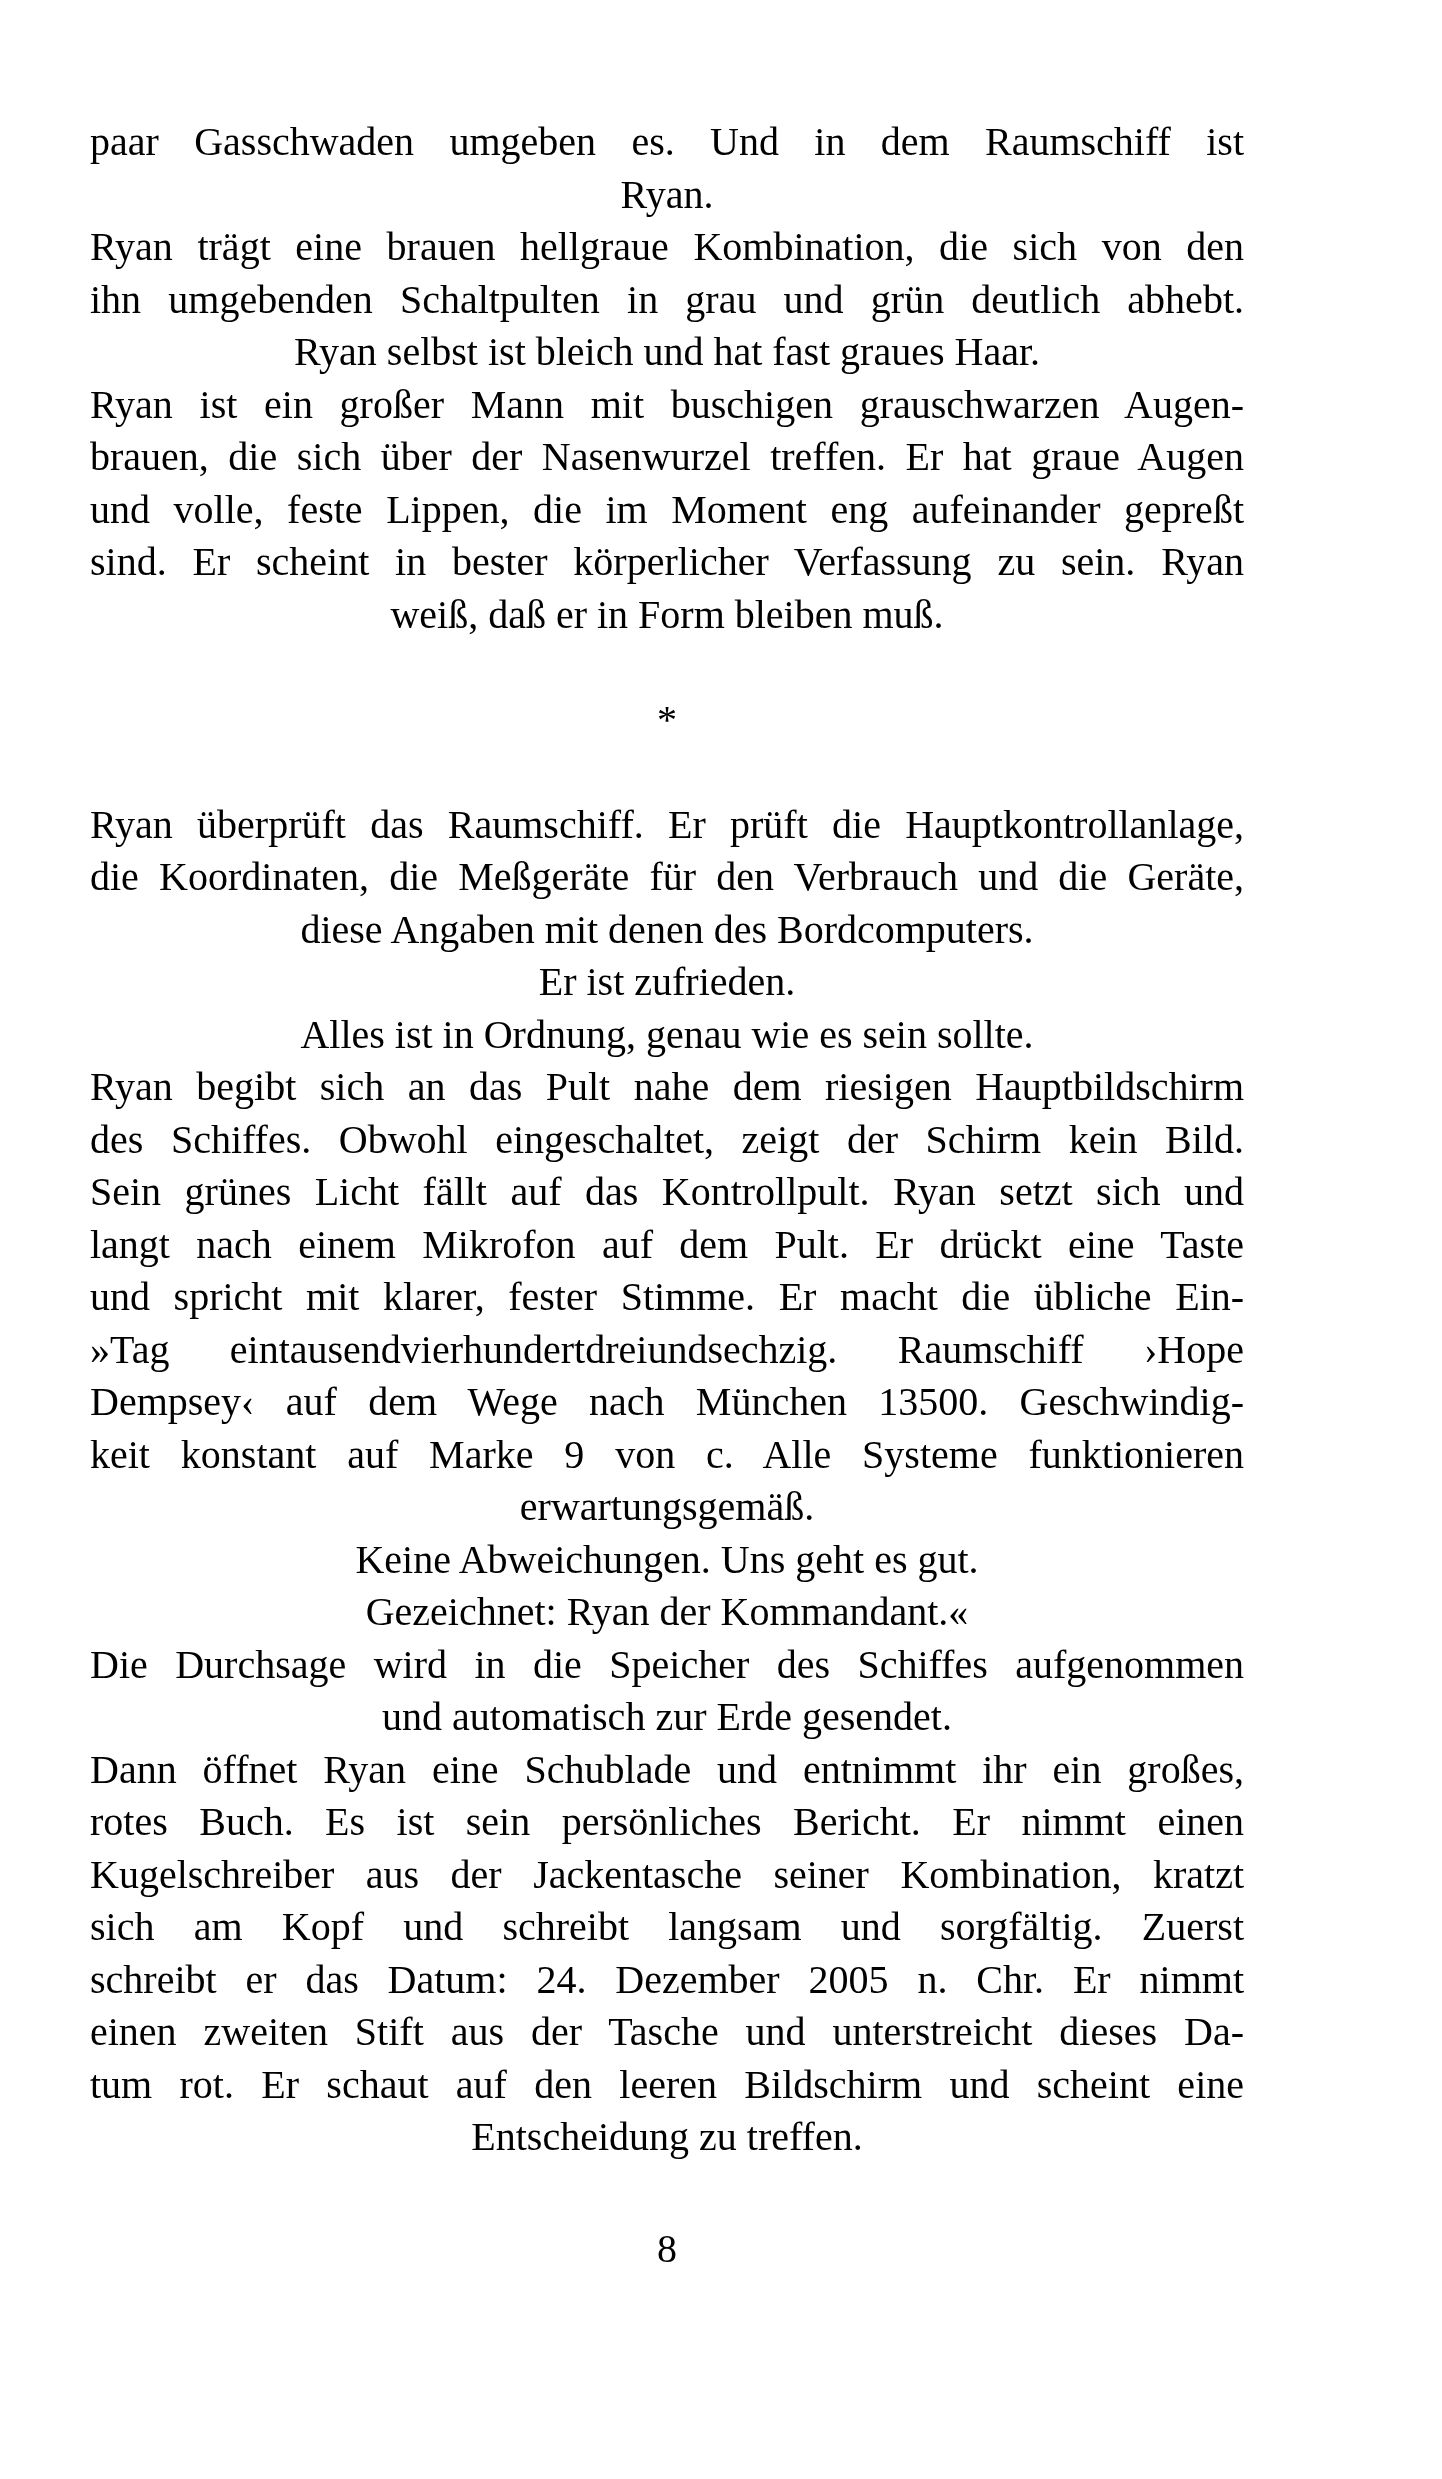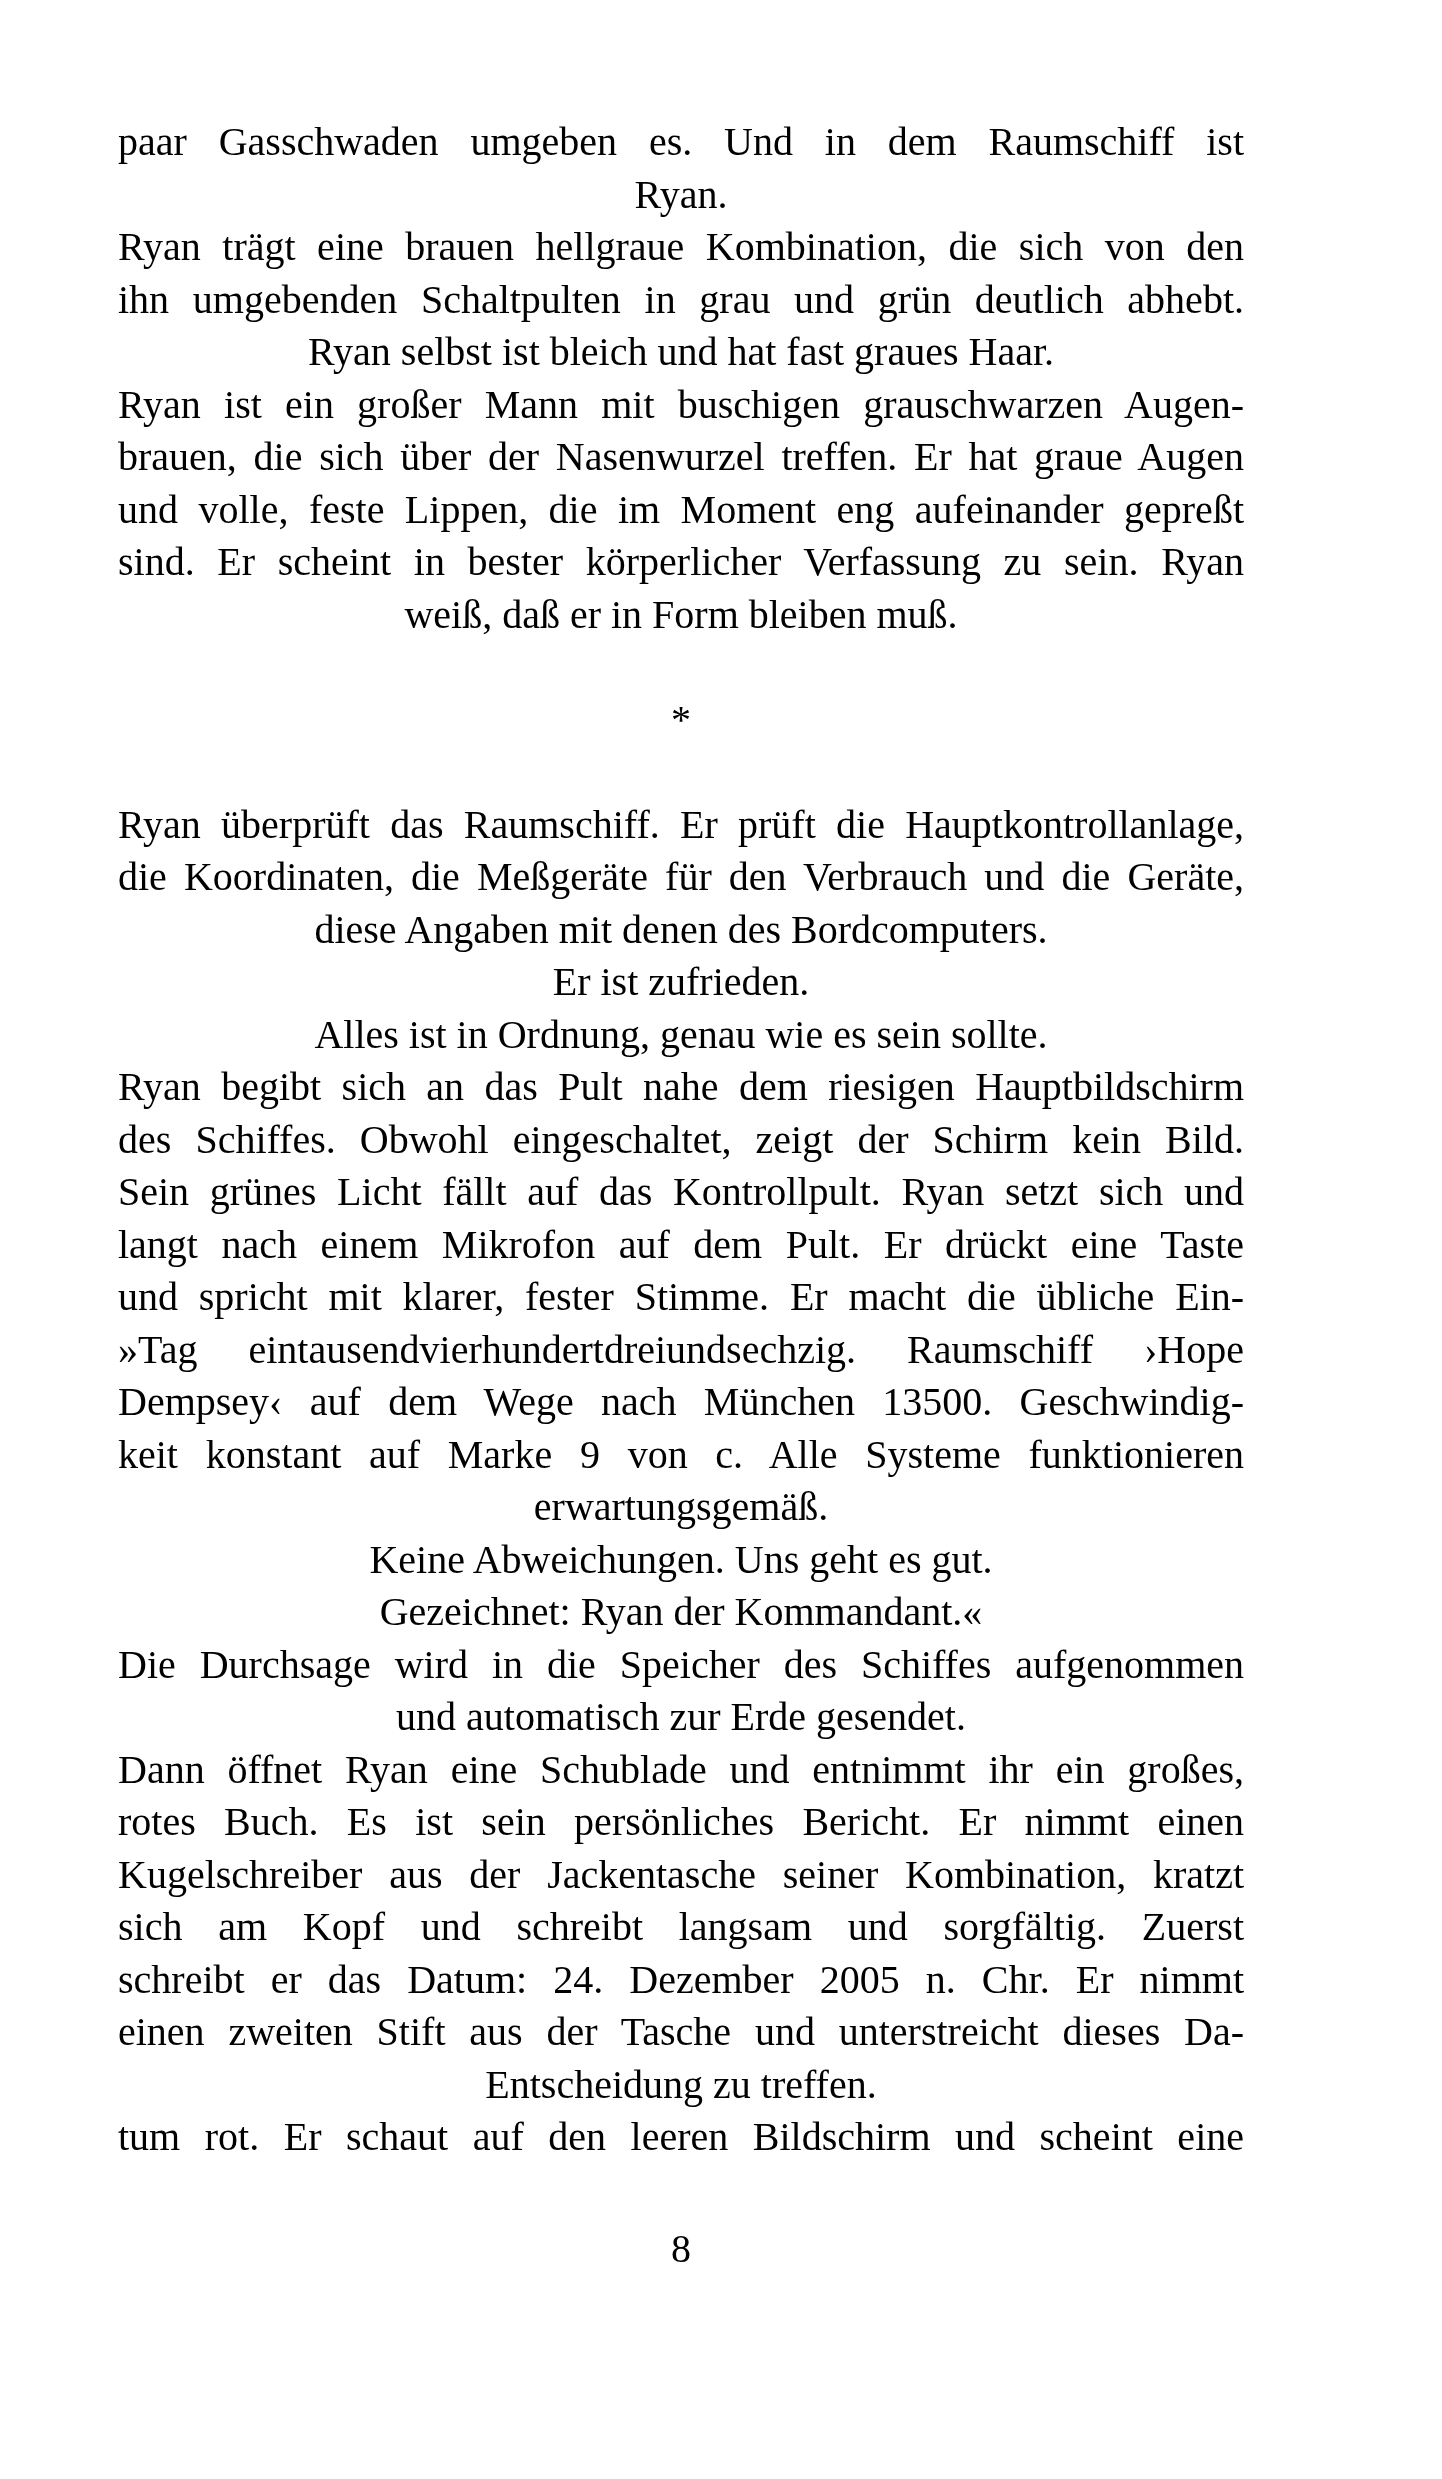--- a/index.html
+++ b/index.html
@@ -18,7 +18,7 @@
     box-sizing: border-box;
     width: 1366px;
     height: 2479px;
-    padding: 116px 122px 0 118px;
+    padding: 116px 122px 0 90px;
     background: #ffffff;
   }
   .text-column {

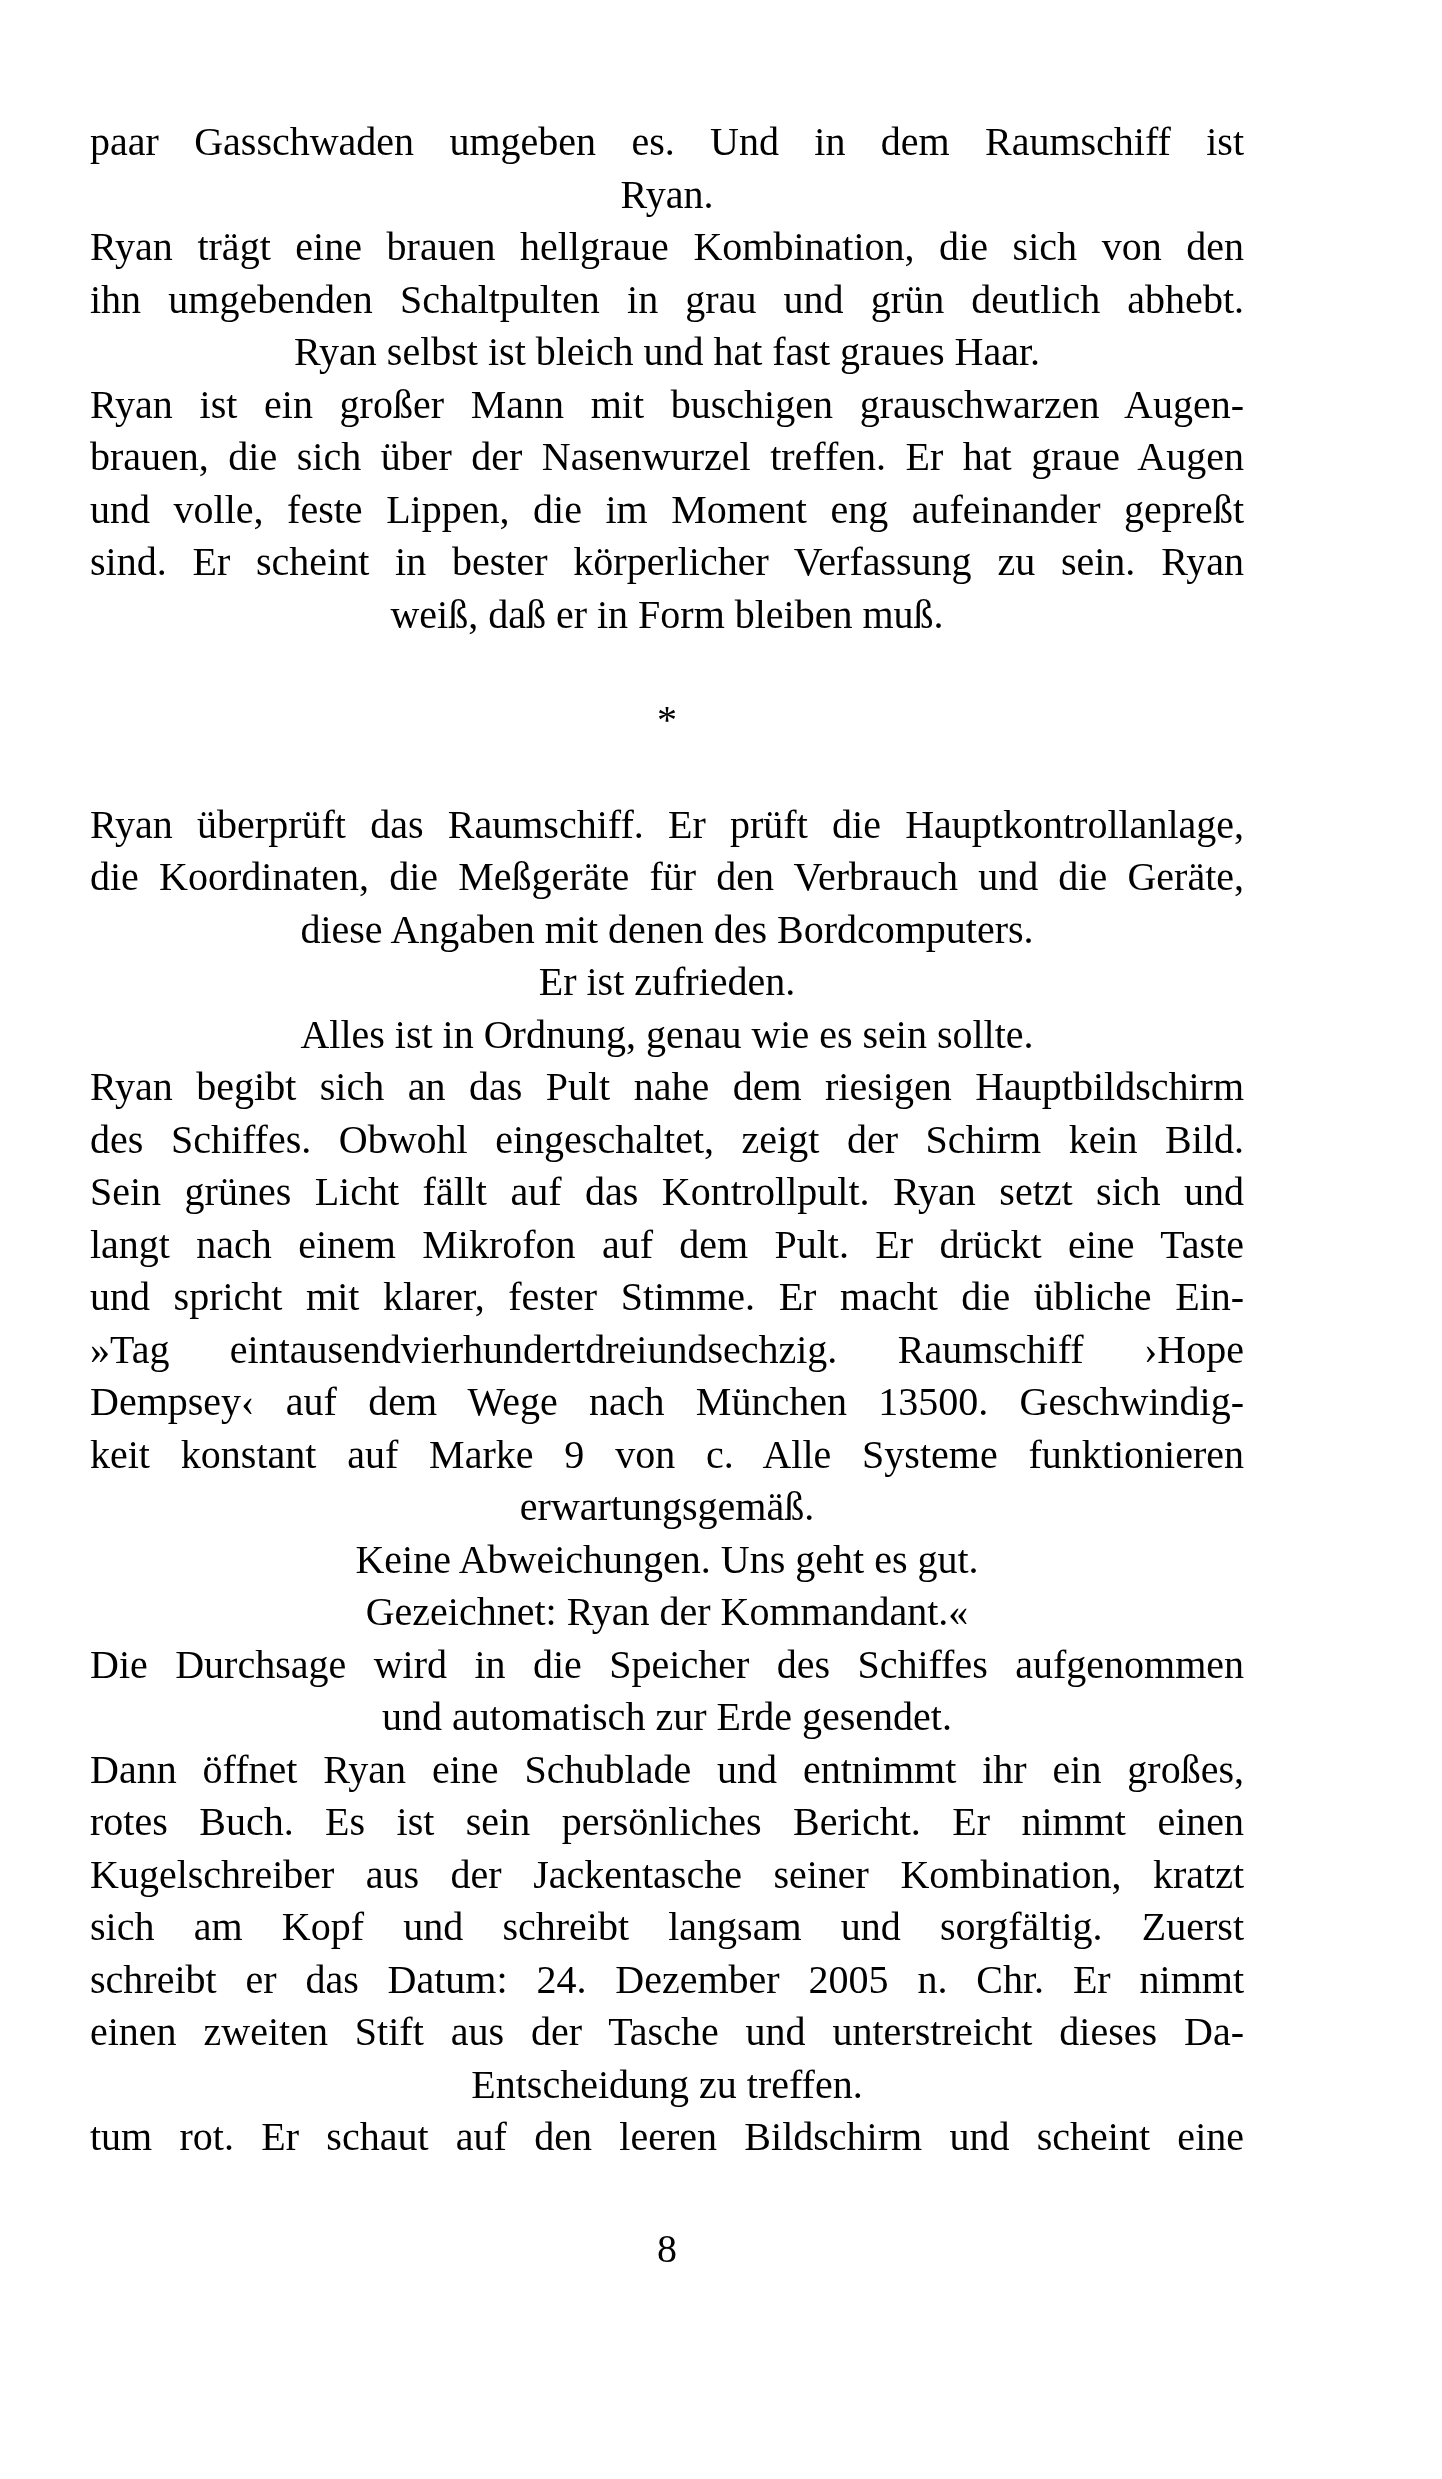--- a/index.html
+++ b/index.html
@@ -111,8 +111,8 @@
         <div class="line j">sich am Kopf und schreibt langsam und sorgfältig. Zuerst</div>
         <div class="line j">schreibt er das Datum: 24. Dezember 2005 n. Chr. Er nimmt</div>
         <div class="line j">einen zweiten Stift aus der Tasche und unterstreicht dieses Da-</div>
+        <div class="line j">tum rot. Er schaut auf den leeren Bildschirm und scheint eine</div>
         <div class="line">Entscheidung zu treffen.</div>
-        <div class="line j">tum rot. Er schaut auf den leeren Bildschirm und scheint eine</div>
       </div>
     </div>
   <div class="page-number">8</div>

